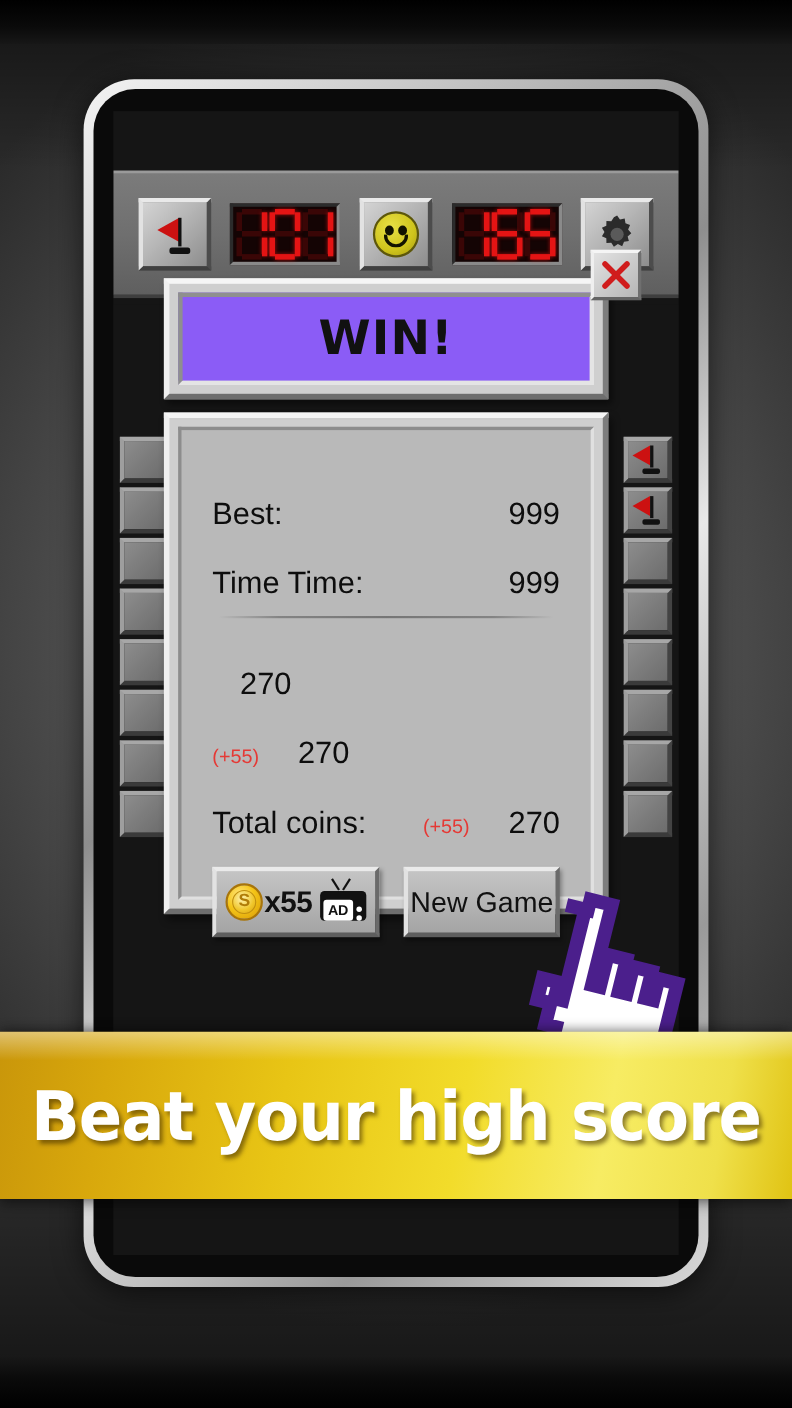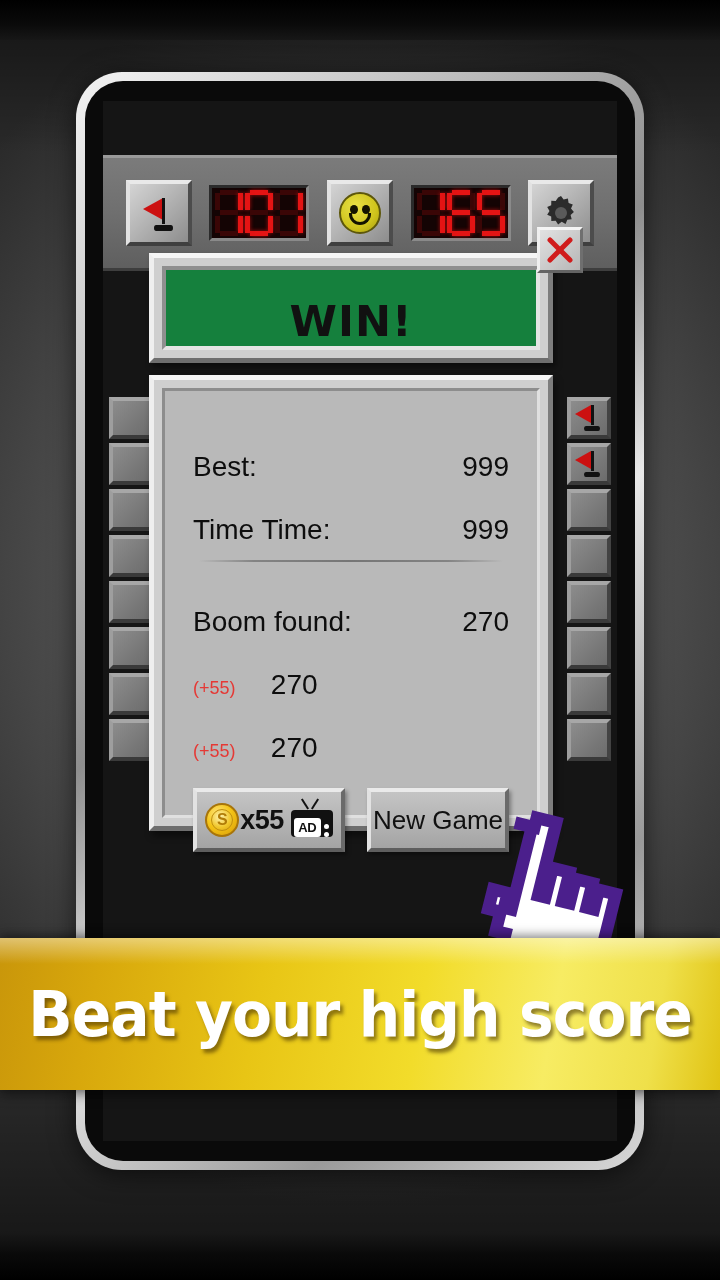--- a/index.html
+++ b/index.html
@@ -159,12 +159,12 @@
   }
   .dlg-title-in {
     position:absolute; inset:8px;
-    background:#15803d;
+    background:#8b5cf6;
     border-top:4px solid #8f8f8f;
     border-left:4px solid #8f8f8f;
     border-right:4px solid #e4e4e4;
     border-bottom:4px solid #e4e4e4;
-    display:flex; align-items:flex-end; justify-content:center;
+    display:flex; align-items:center; justify-content:center;
   }
   .dlg-title-in span {
     font-size:43px; font-weight:bold; color:#111; letter-spacing:1px;

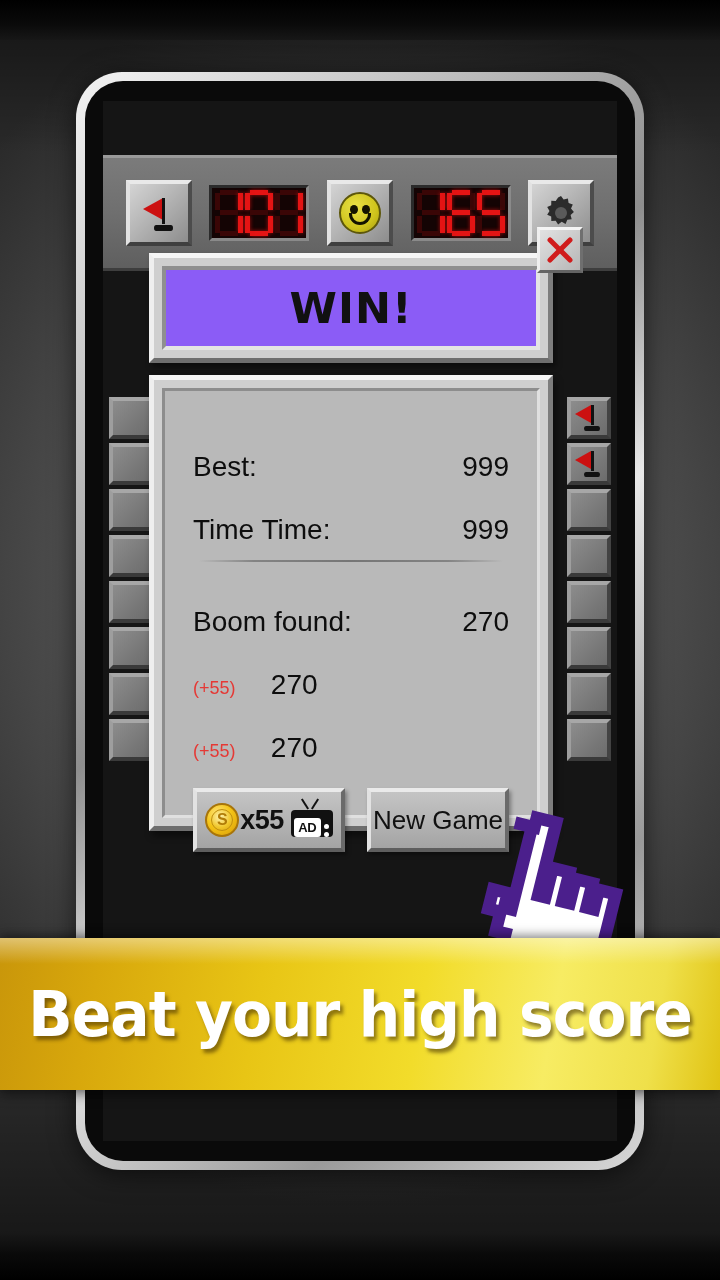--- a/index.html
+++ b/index.html
@@ -459,7 +459,6 @@
               <div class="divider"></div>
 
               <div class="stat-row">
-                <span class="stat-label">Boom found:</span>
                 <span class="stat-right">
                   <span class="stat-value">270</span>
                 </span>

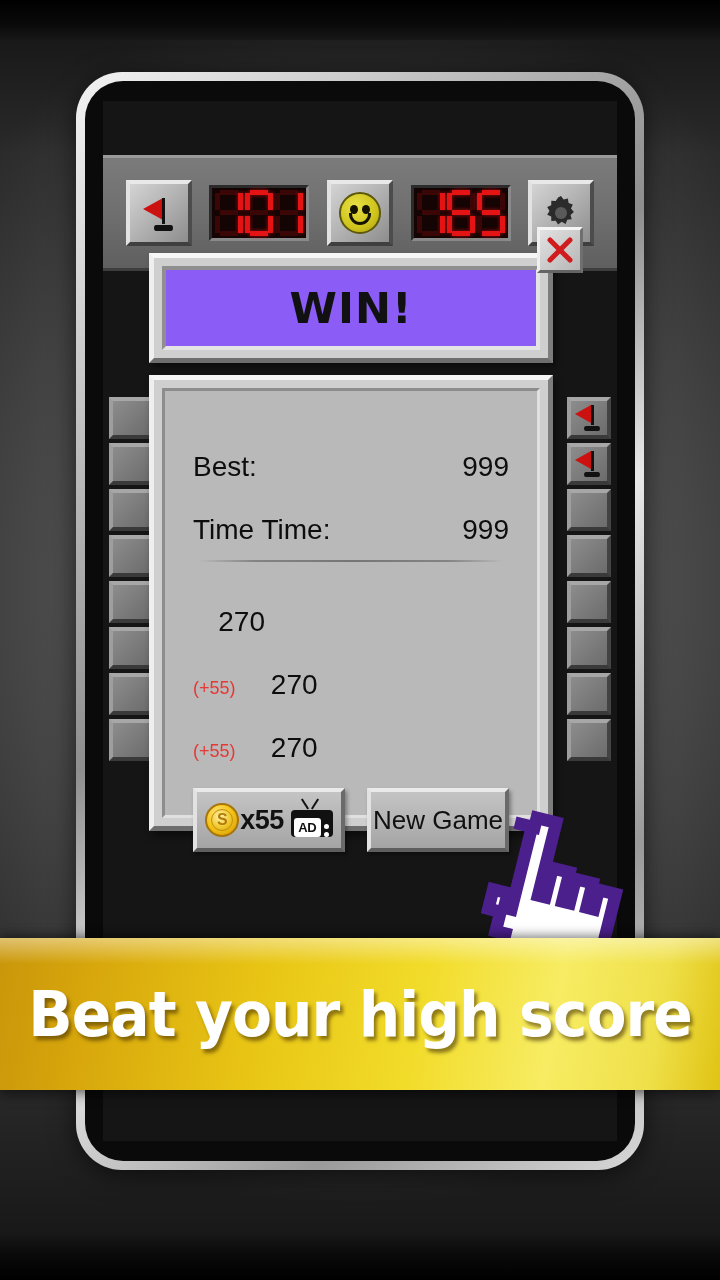--- a/index.html
+++ b/index.html
@@ -472,6 +472,7 @@
               </div>
 
               <div class="stat-row">
+                <span class="stat-label">Total coins:</span>
                 <span class="stat-right">
                   <span class="stat-delta">(+55)</span>
                   <span class="stat-value">270</span>

